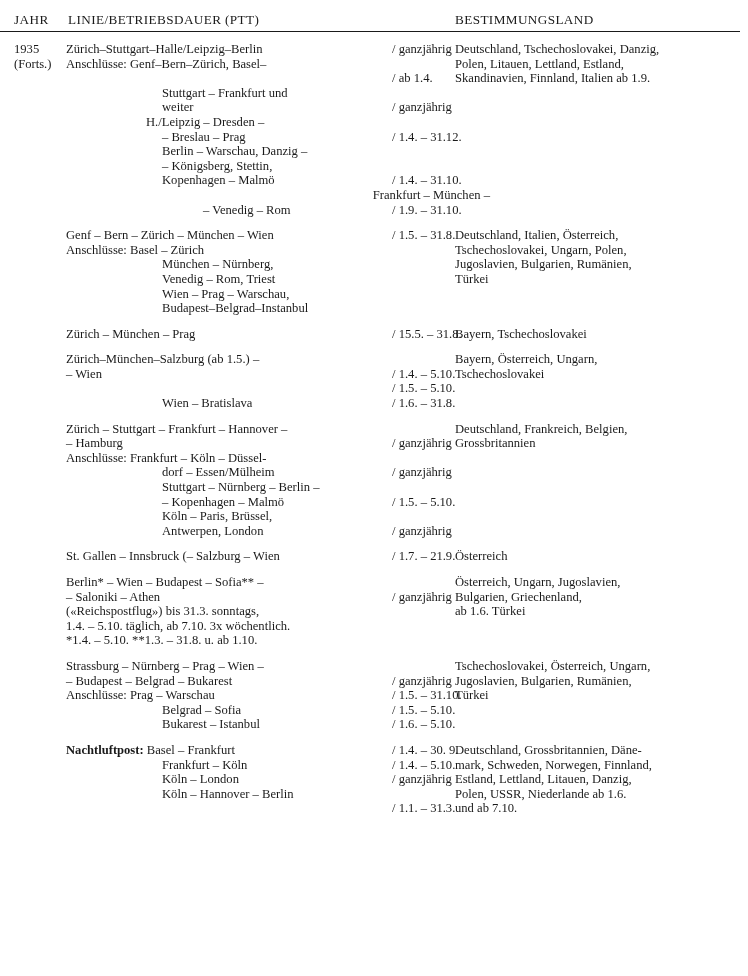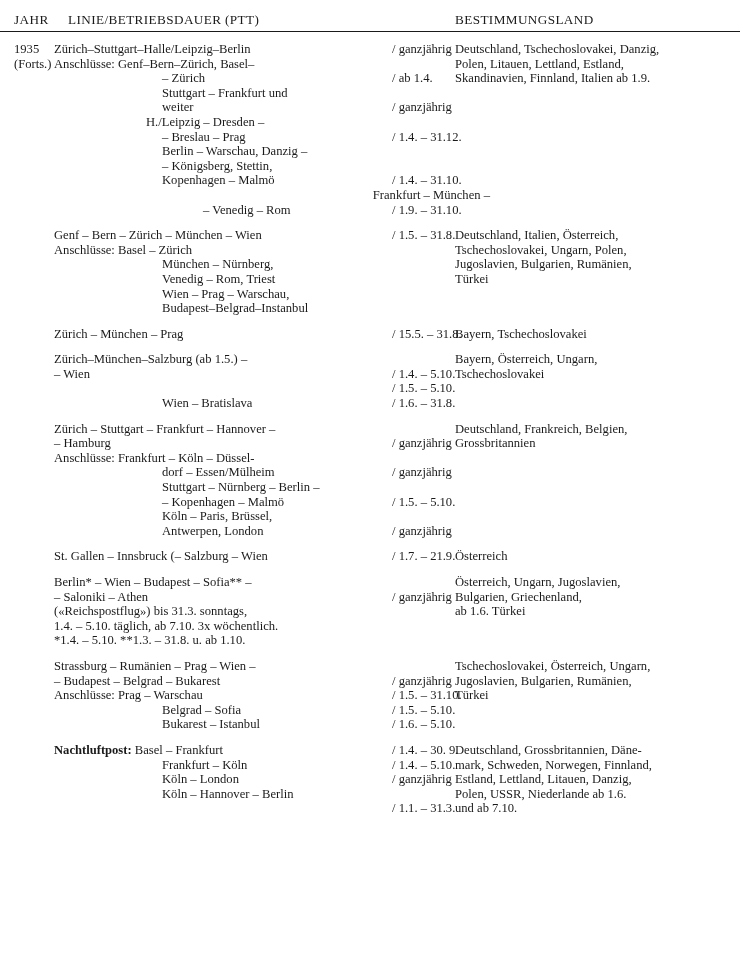--- a/index.html
+++ b/index.html
@@ -67,7 +67,7 @@
   }
   .c-route {
     position: absolute;
-    left: 40px;
+    left: 52px;
     width: 328px;
     white-space: nowrap;
   }

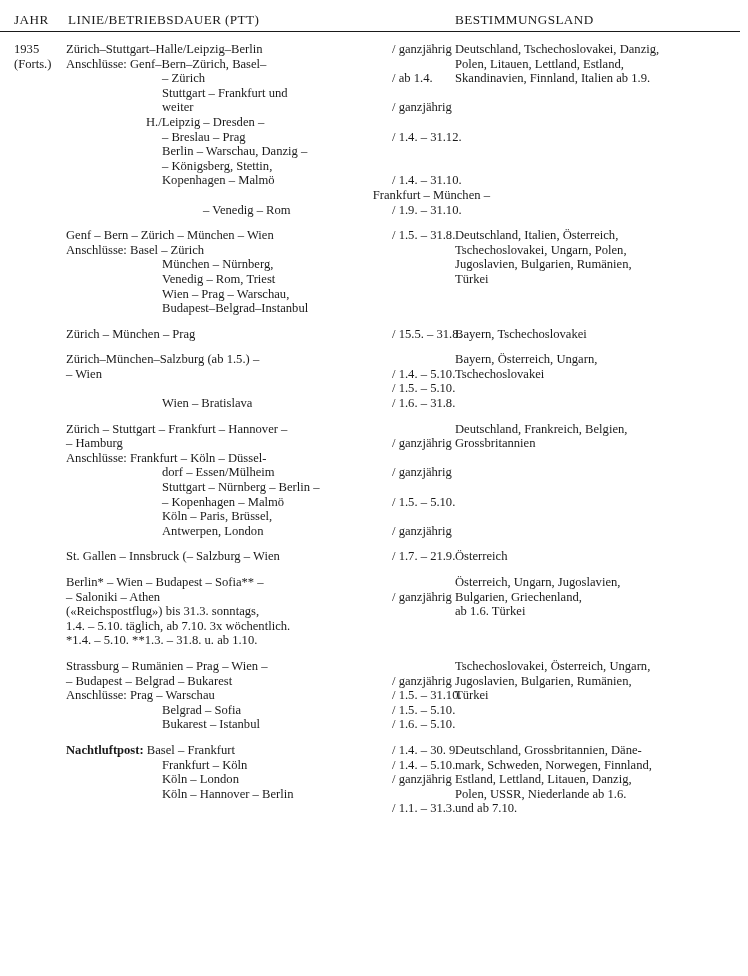--- a/index.html
+++ b/index.html
@@ -117,7 +117,6 @@
           <span class="c-route">Anschlüsse: Genf–Bern–Zürich, Basel–</span>
         </div>
         <div class="row">
-          <span class="c-route" style="left: 148px;">– Zürich</span>
           <span class="c-period">/ ab 1.4.</span>
         </div>
         <div class="row">

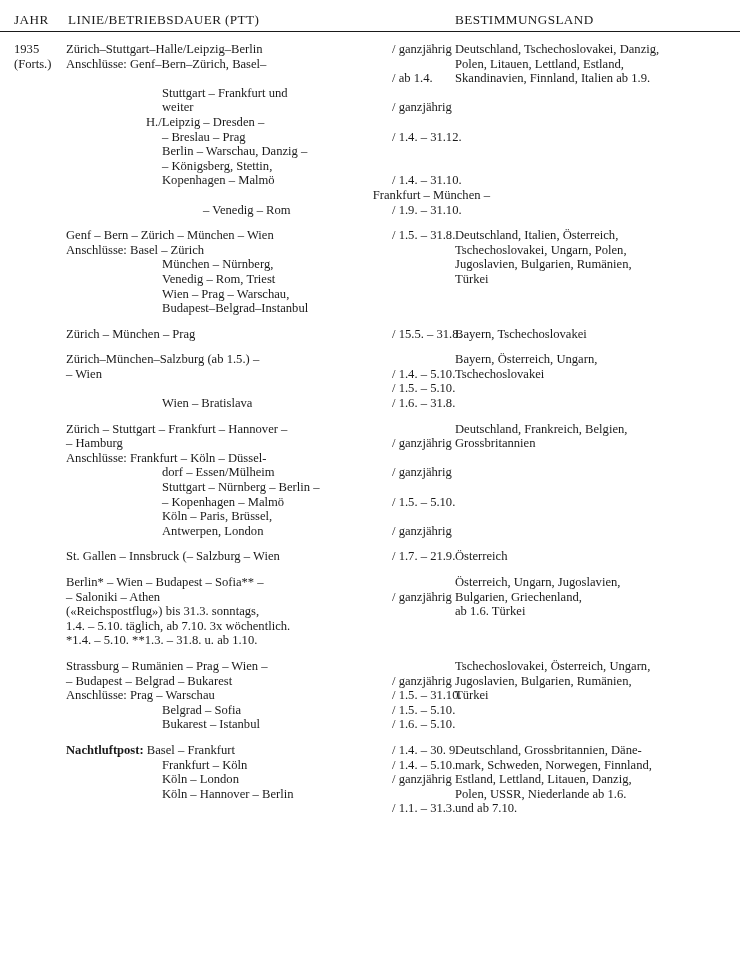--- a/index.html
+++ b/index.html
@@ -280,7 +280,7 @@
       </div>
       <div class="group">
         <div class="row">
-          <span class="c-route">Strassburg – Rumänien – Prag – Wien –</span>
+          <span class="c-route">Strassburg – Nürnberg – Prag – Wien –</span>
         </div>
         <div class="row">
           <span class="c-route">– Budapest – Belgrad – Bukarest</span>

